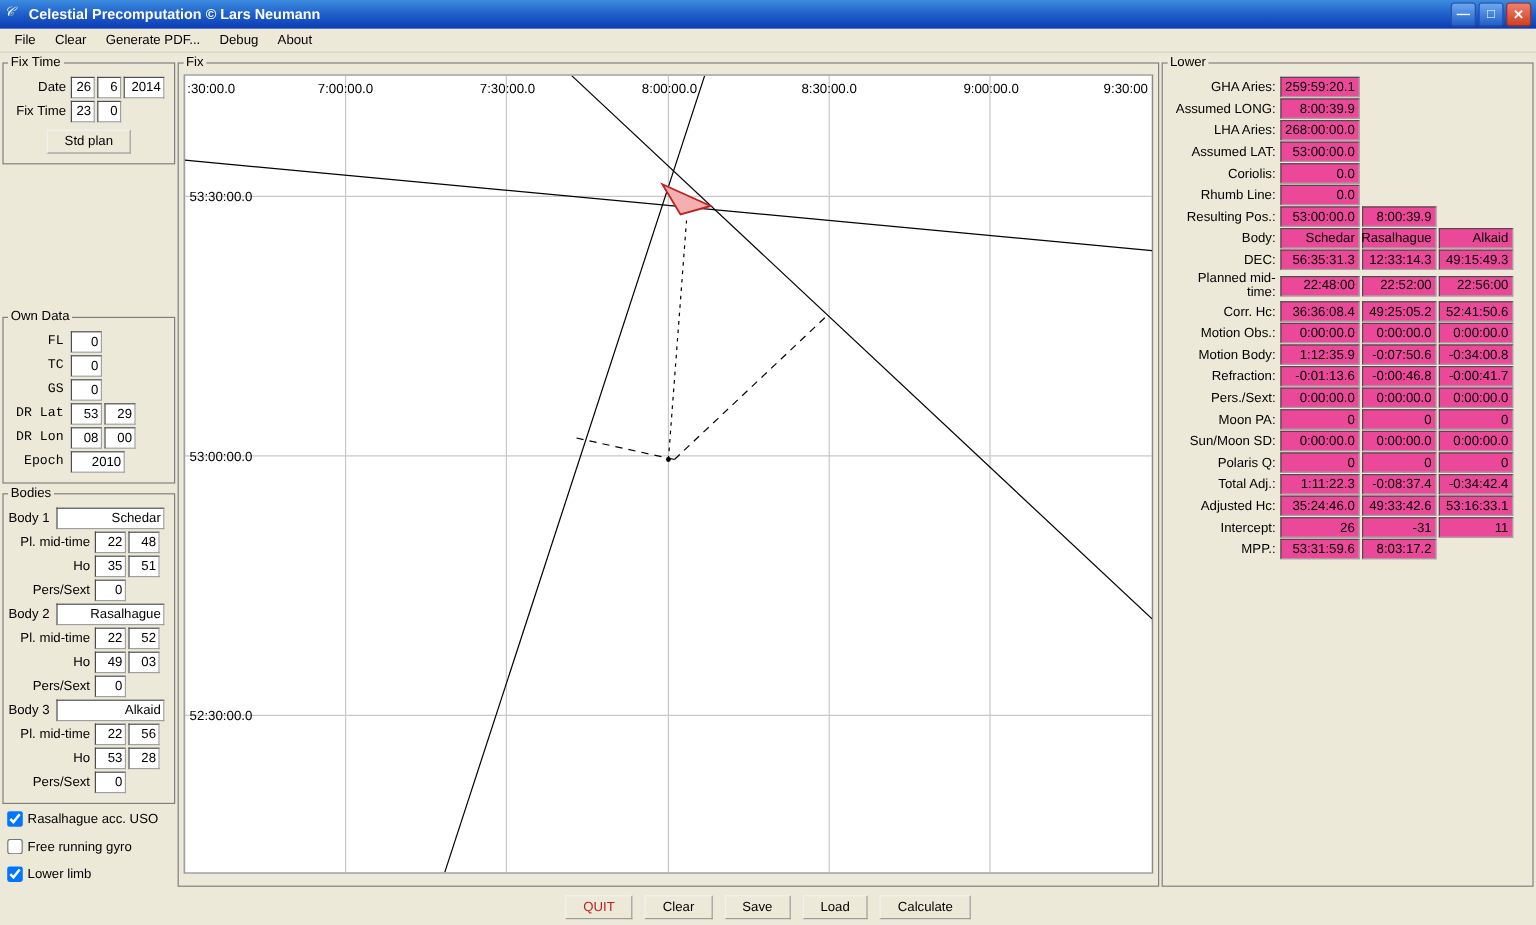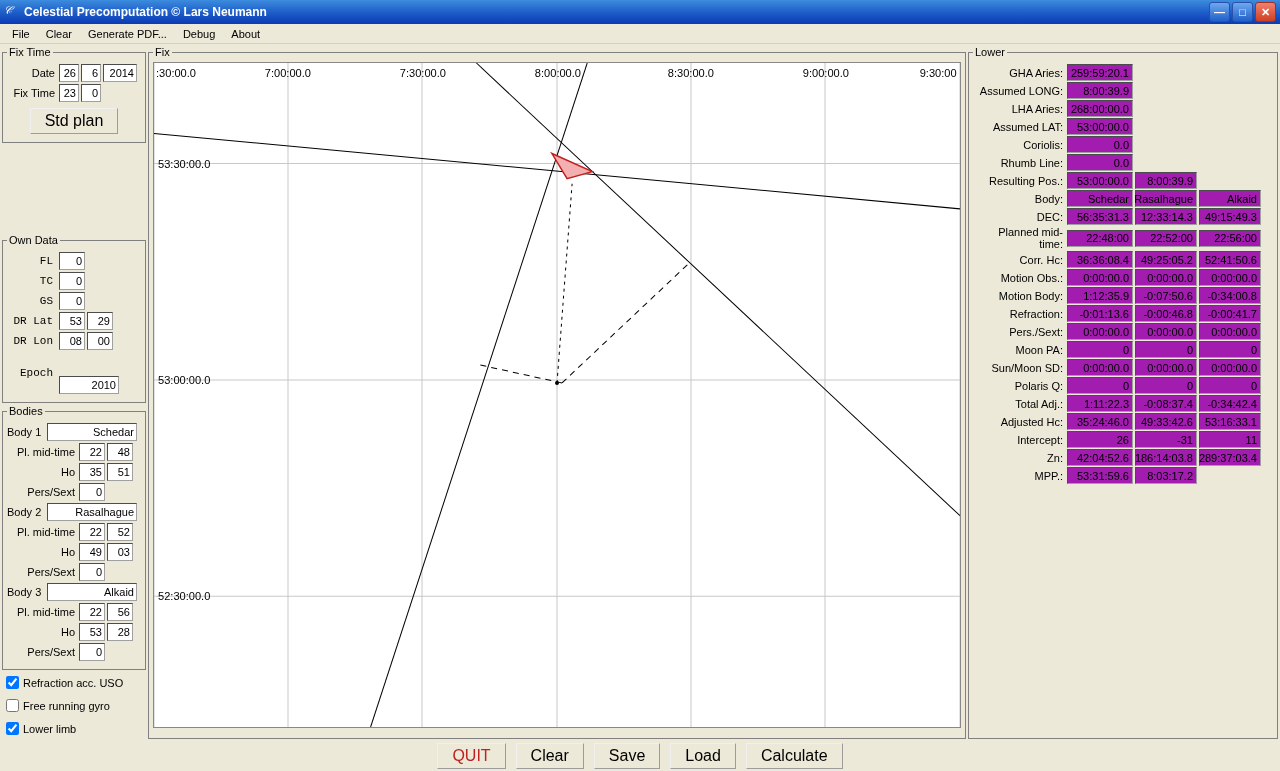--- a/index.html
+++ b/index.html
@@ -91,7 +91,7 @@
 .out-label { flex: 0 0 88px; text-align: right; font-size: 11px; padding-right: 2px; }
 .out-val {
   border: 1px inset #a0a0a0;
-  background: #a21caf;
+  background: #ec4899;
   height: 17px;
   font-size: 11px;
   text-align: right;

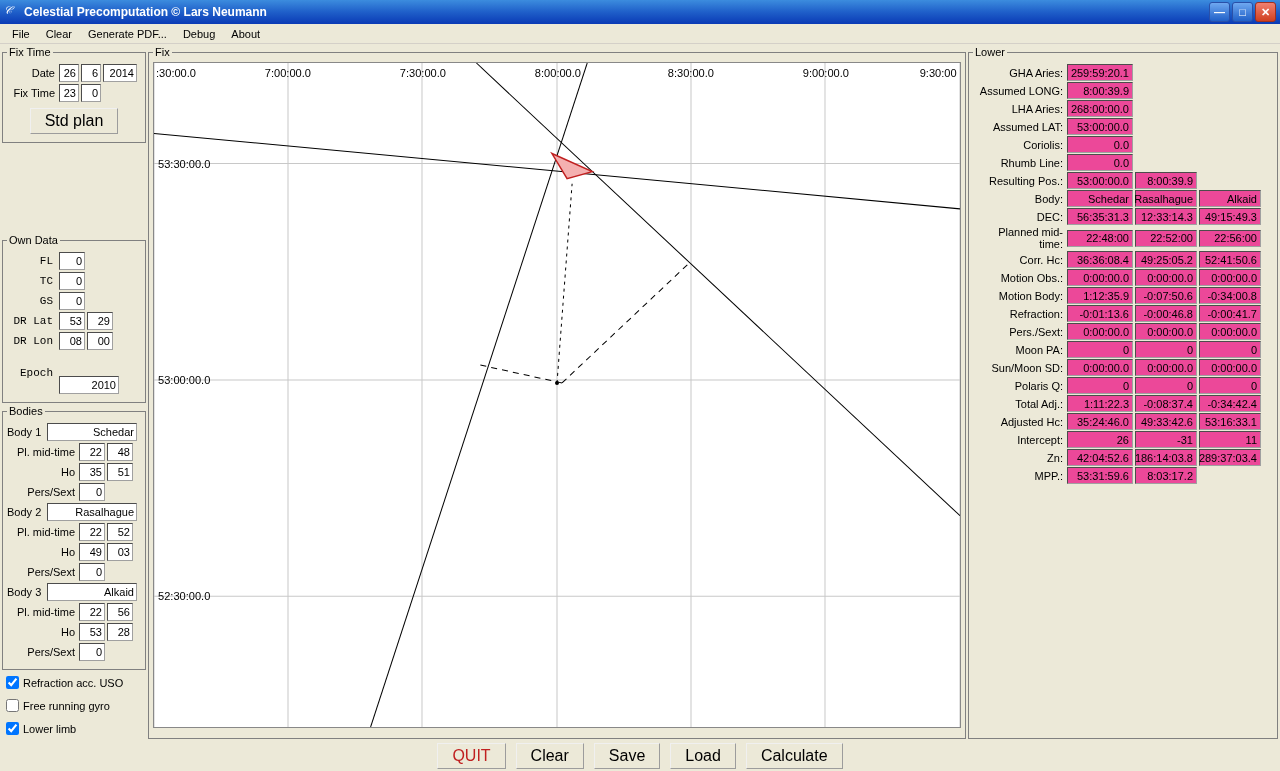--- a/index.html
+++ b/index.html
@@ -78,7 +78,7 @@
 button.std {
   border: 1px outset #f0f0f0;
   background: #ece9d8;
-  font-size: 16px;
+  font-size: 11px;
   padding: 3px 14px;
   cursor: pointer;
 }

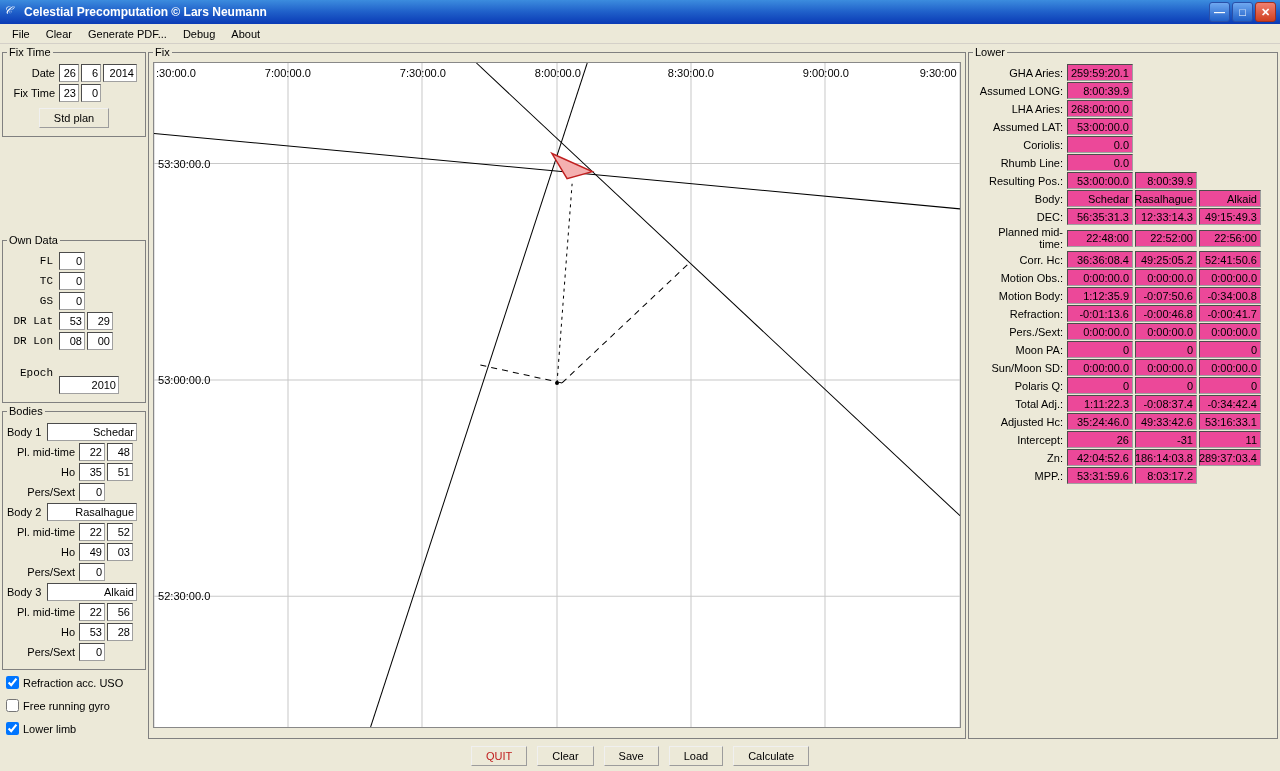--- a/index.html
+++ b/index.html
@@ -73,7 +73,7 @@
 .w18 { width: 20px; }
 .w24 { width: 26px; }
 .w28 { width: 34px; }
-.w36 { width: 60px; margin-top: 24px; }
+.w36 { width: 45px; }
 .w90 { width: 90px; }
 button.std {
   border: 1px outset #f0f0f0;

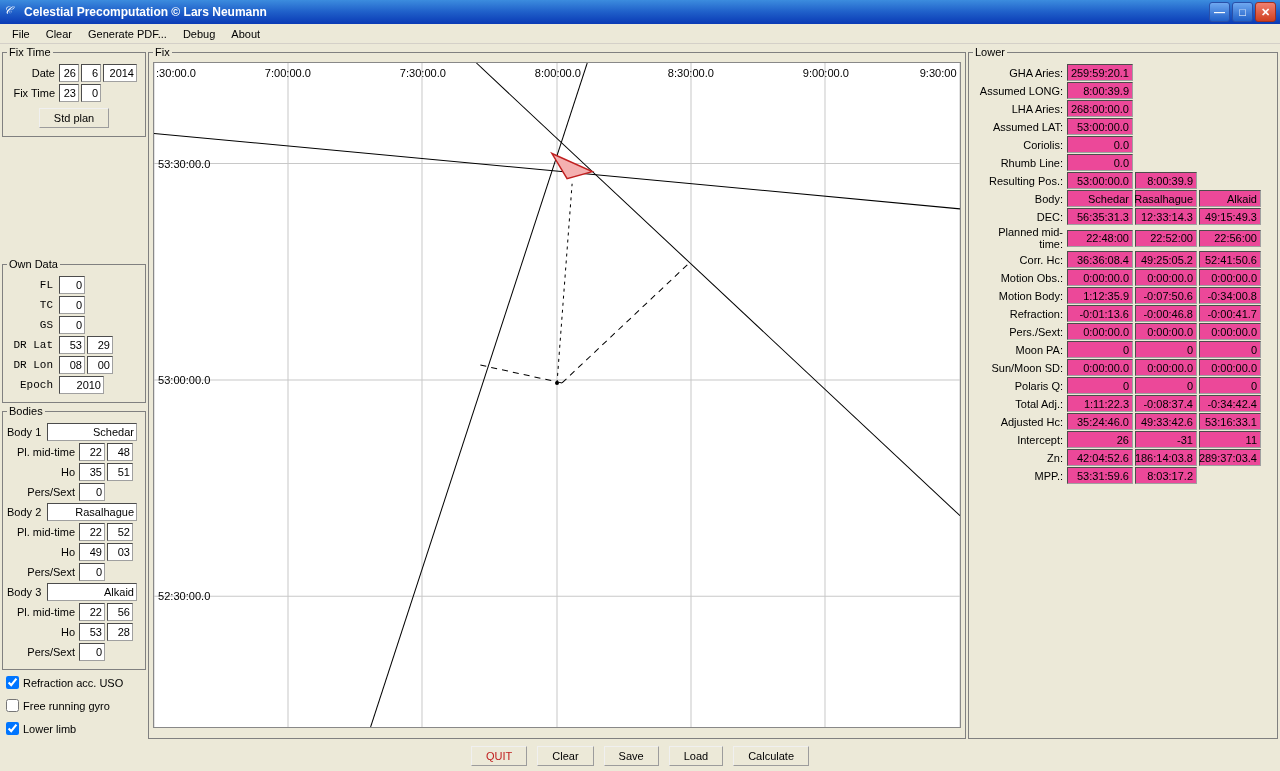--- a/index.html
+++ b/index.html
@@ -429,12 +429,6 @@
             <div class="out-val w3">11</div>
           </div>
           <div class="out-row">
-            <div class="out-label">Zn:</div>
-            <div class="out-val w1">42:04:52.6</div>
-            <div class="out-val w2">186:14:03.8</div>
-            <div class="out-val w3">289:37:03.4</div>
-          </div>
-          <div class="out-row">
             <div class="out-label">MPP.:</div>
             <div class="out-val w1">53:31:59.6</div>
             <div class="out-val w2">8:03:17.2</div>

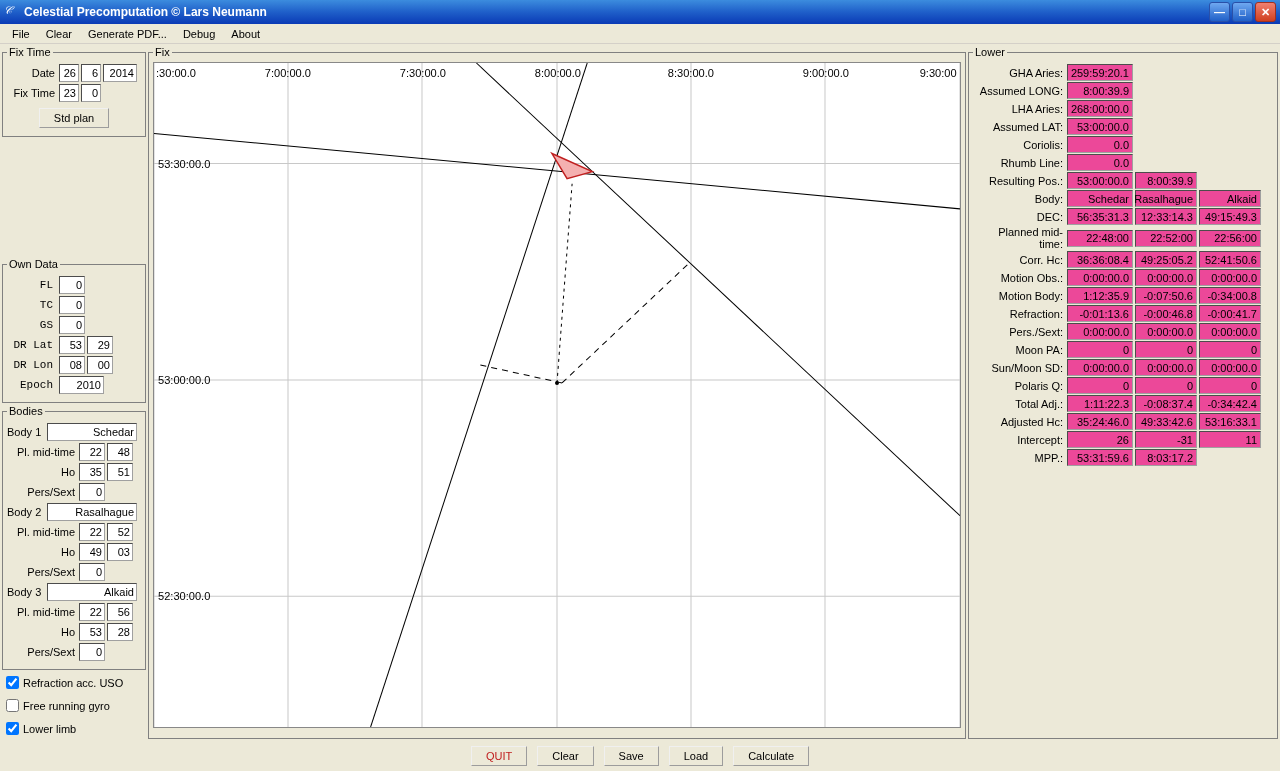--- a/index.html
+++ b/index.html
@@ -247,7 +247,7 @@
 
     <div class="checkbox-row">
         <input type="checkbox" checked="" style="">
-        <span>Refraction acc. USO</span>
+        <span>Rasalhague acc. USO</span>
       </div>
     <div class="checkbox-row">
         <input type="checkbox" style="">

